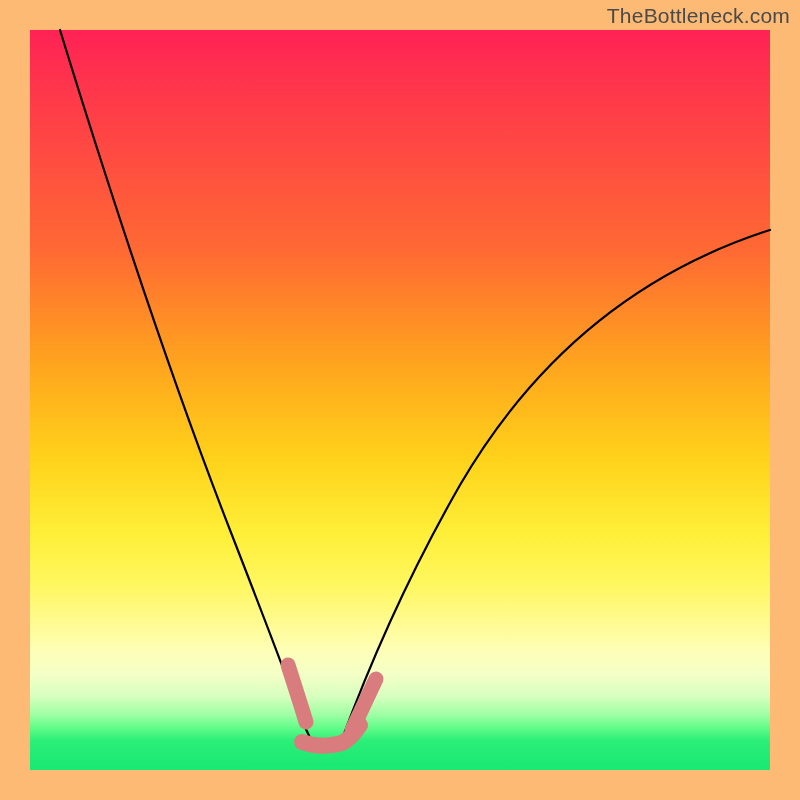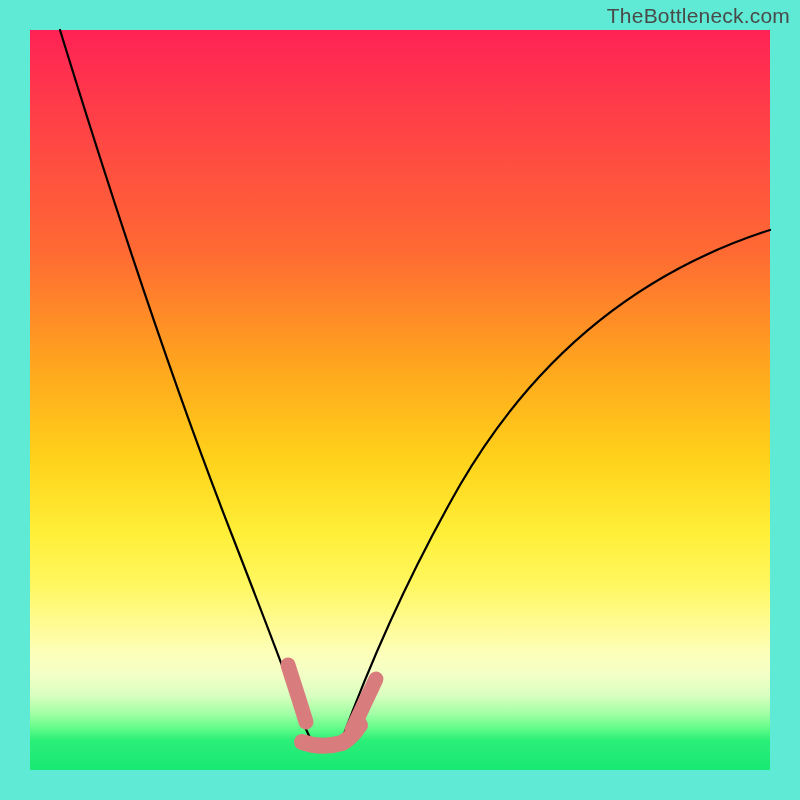--- a/index.html
+++ b/index.html
@@ -14,7 +14,7 @@
   .frame {
     position: absolute;
     inset: 0;
-    background: #5eead4;
+    background: #fdba74;
     padding-left: 34px;
   }
   .plot {

